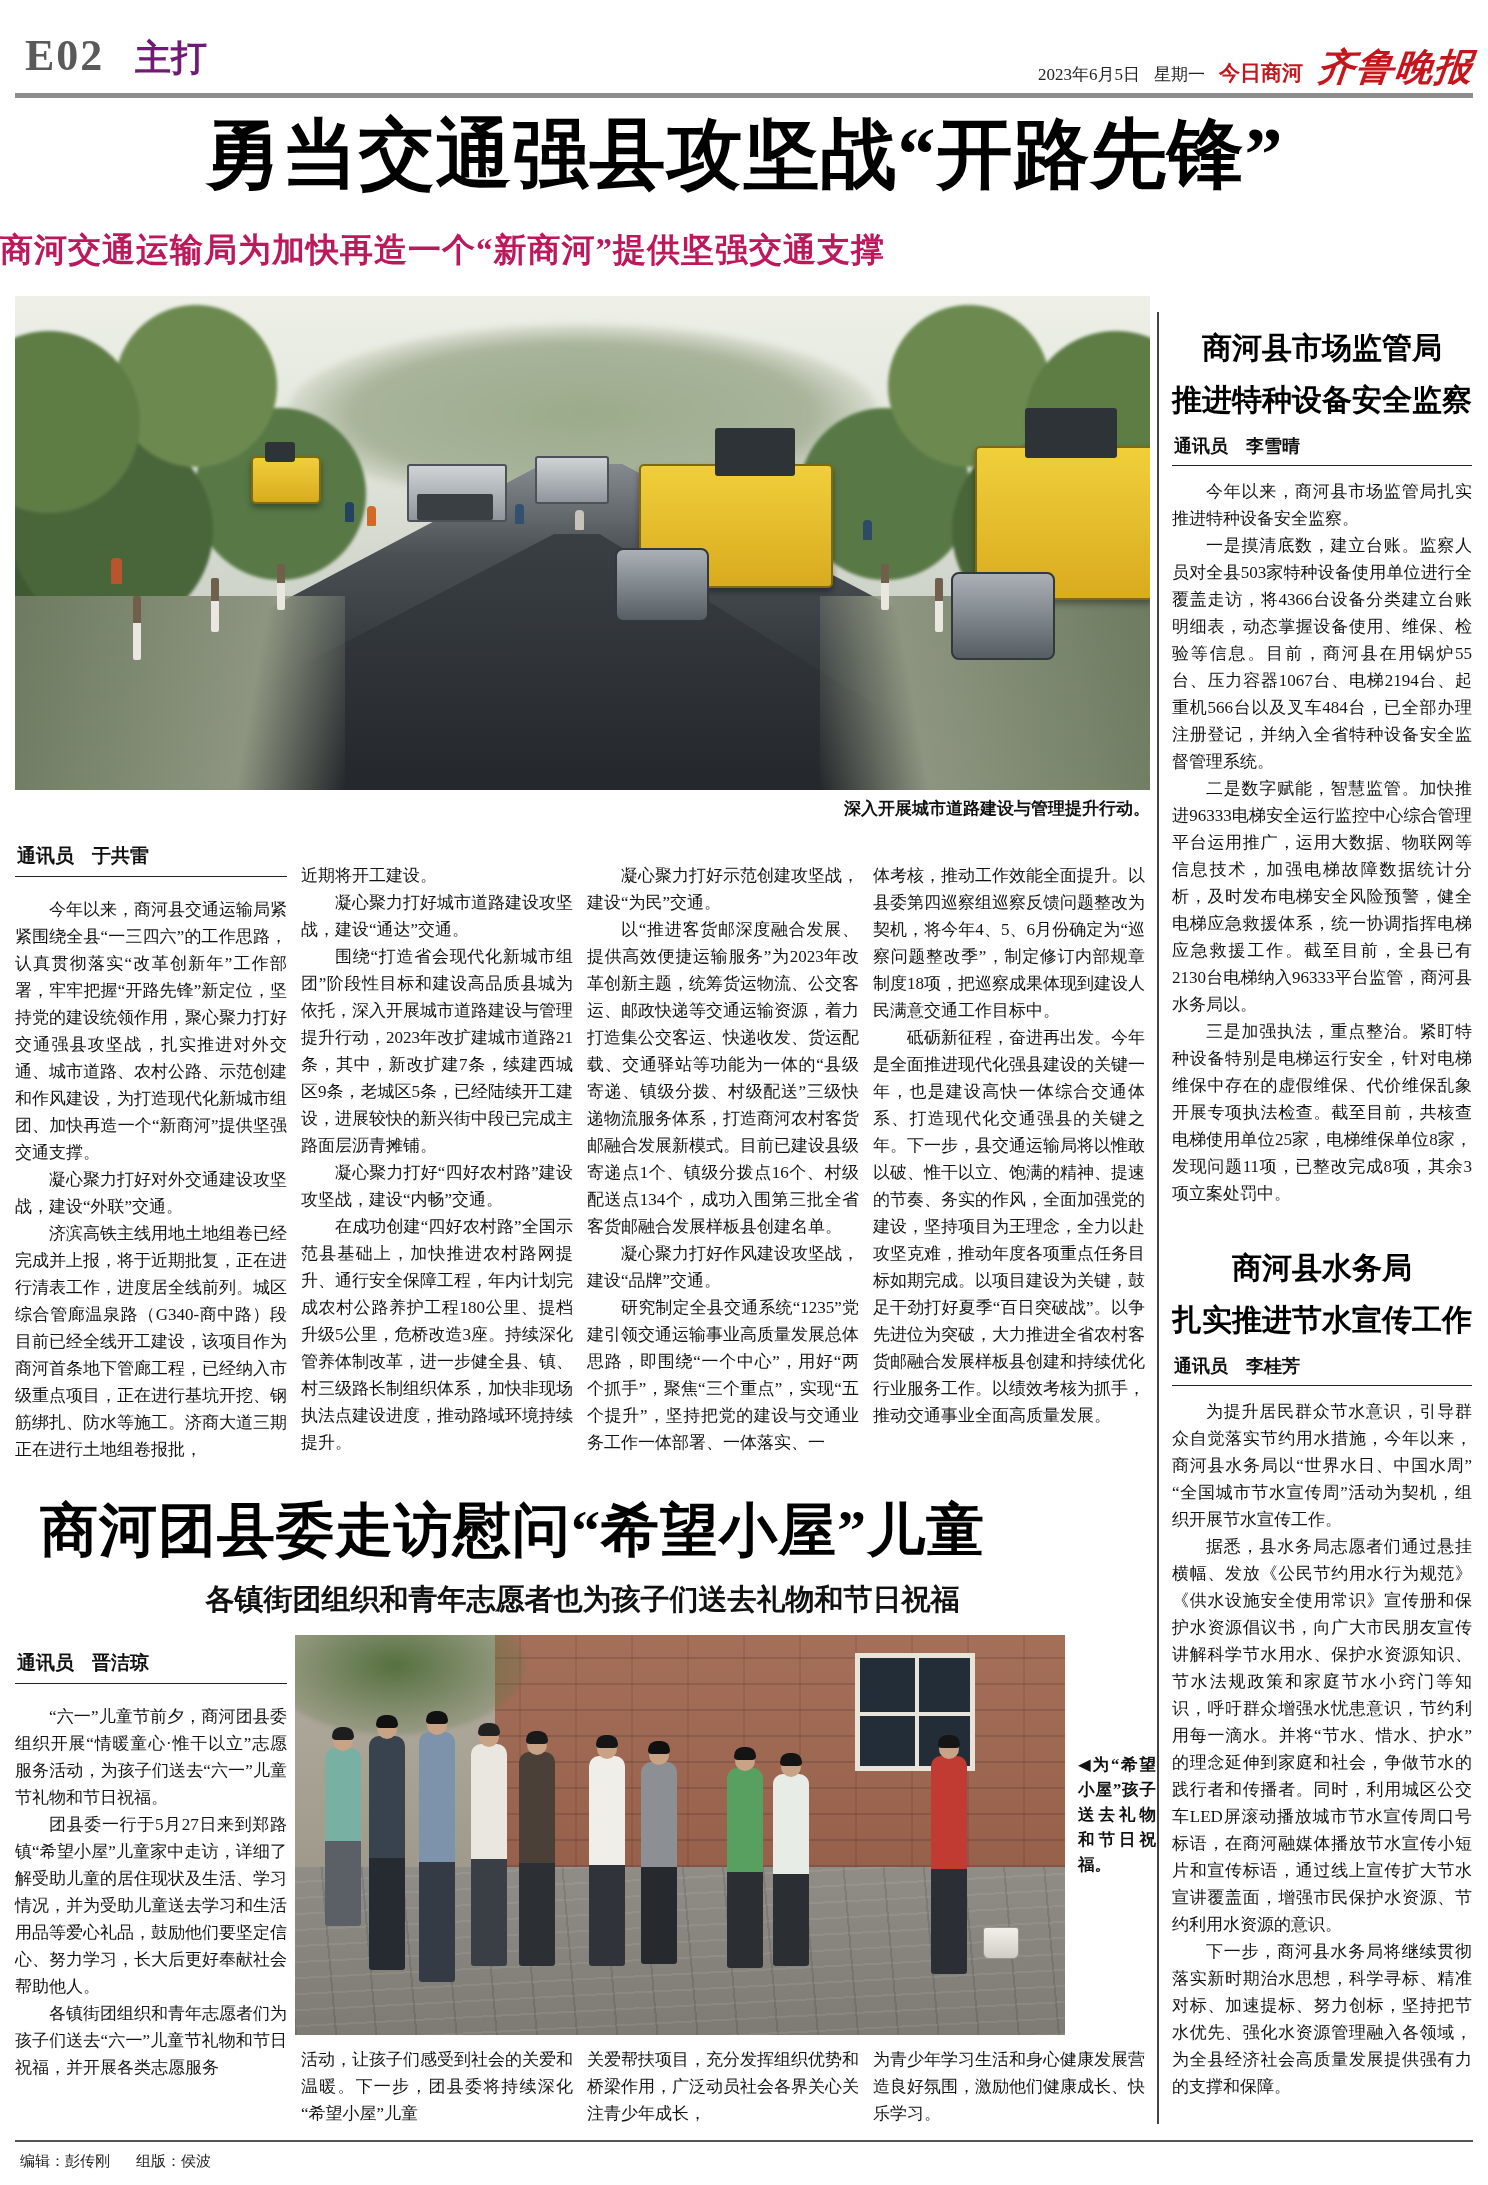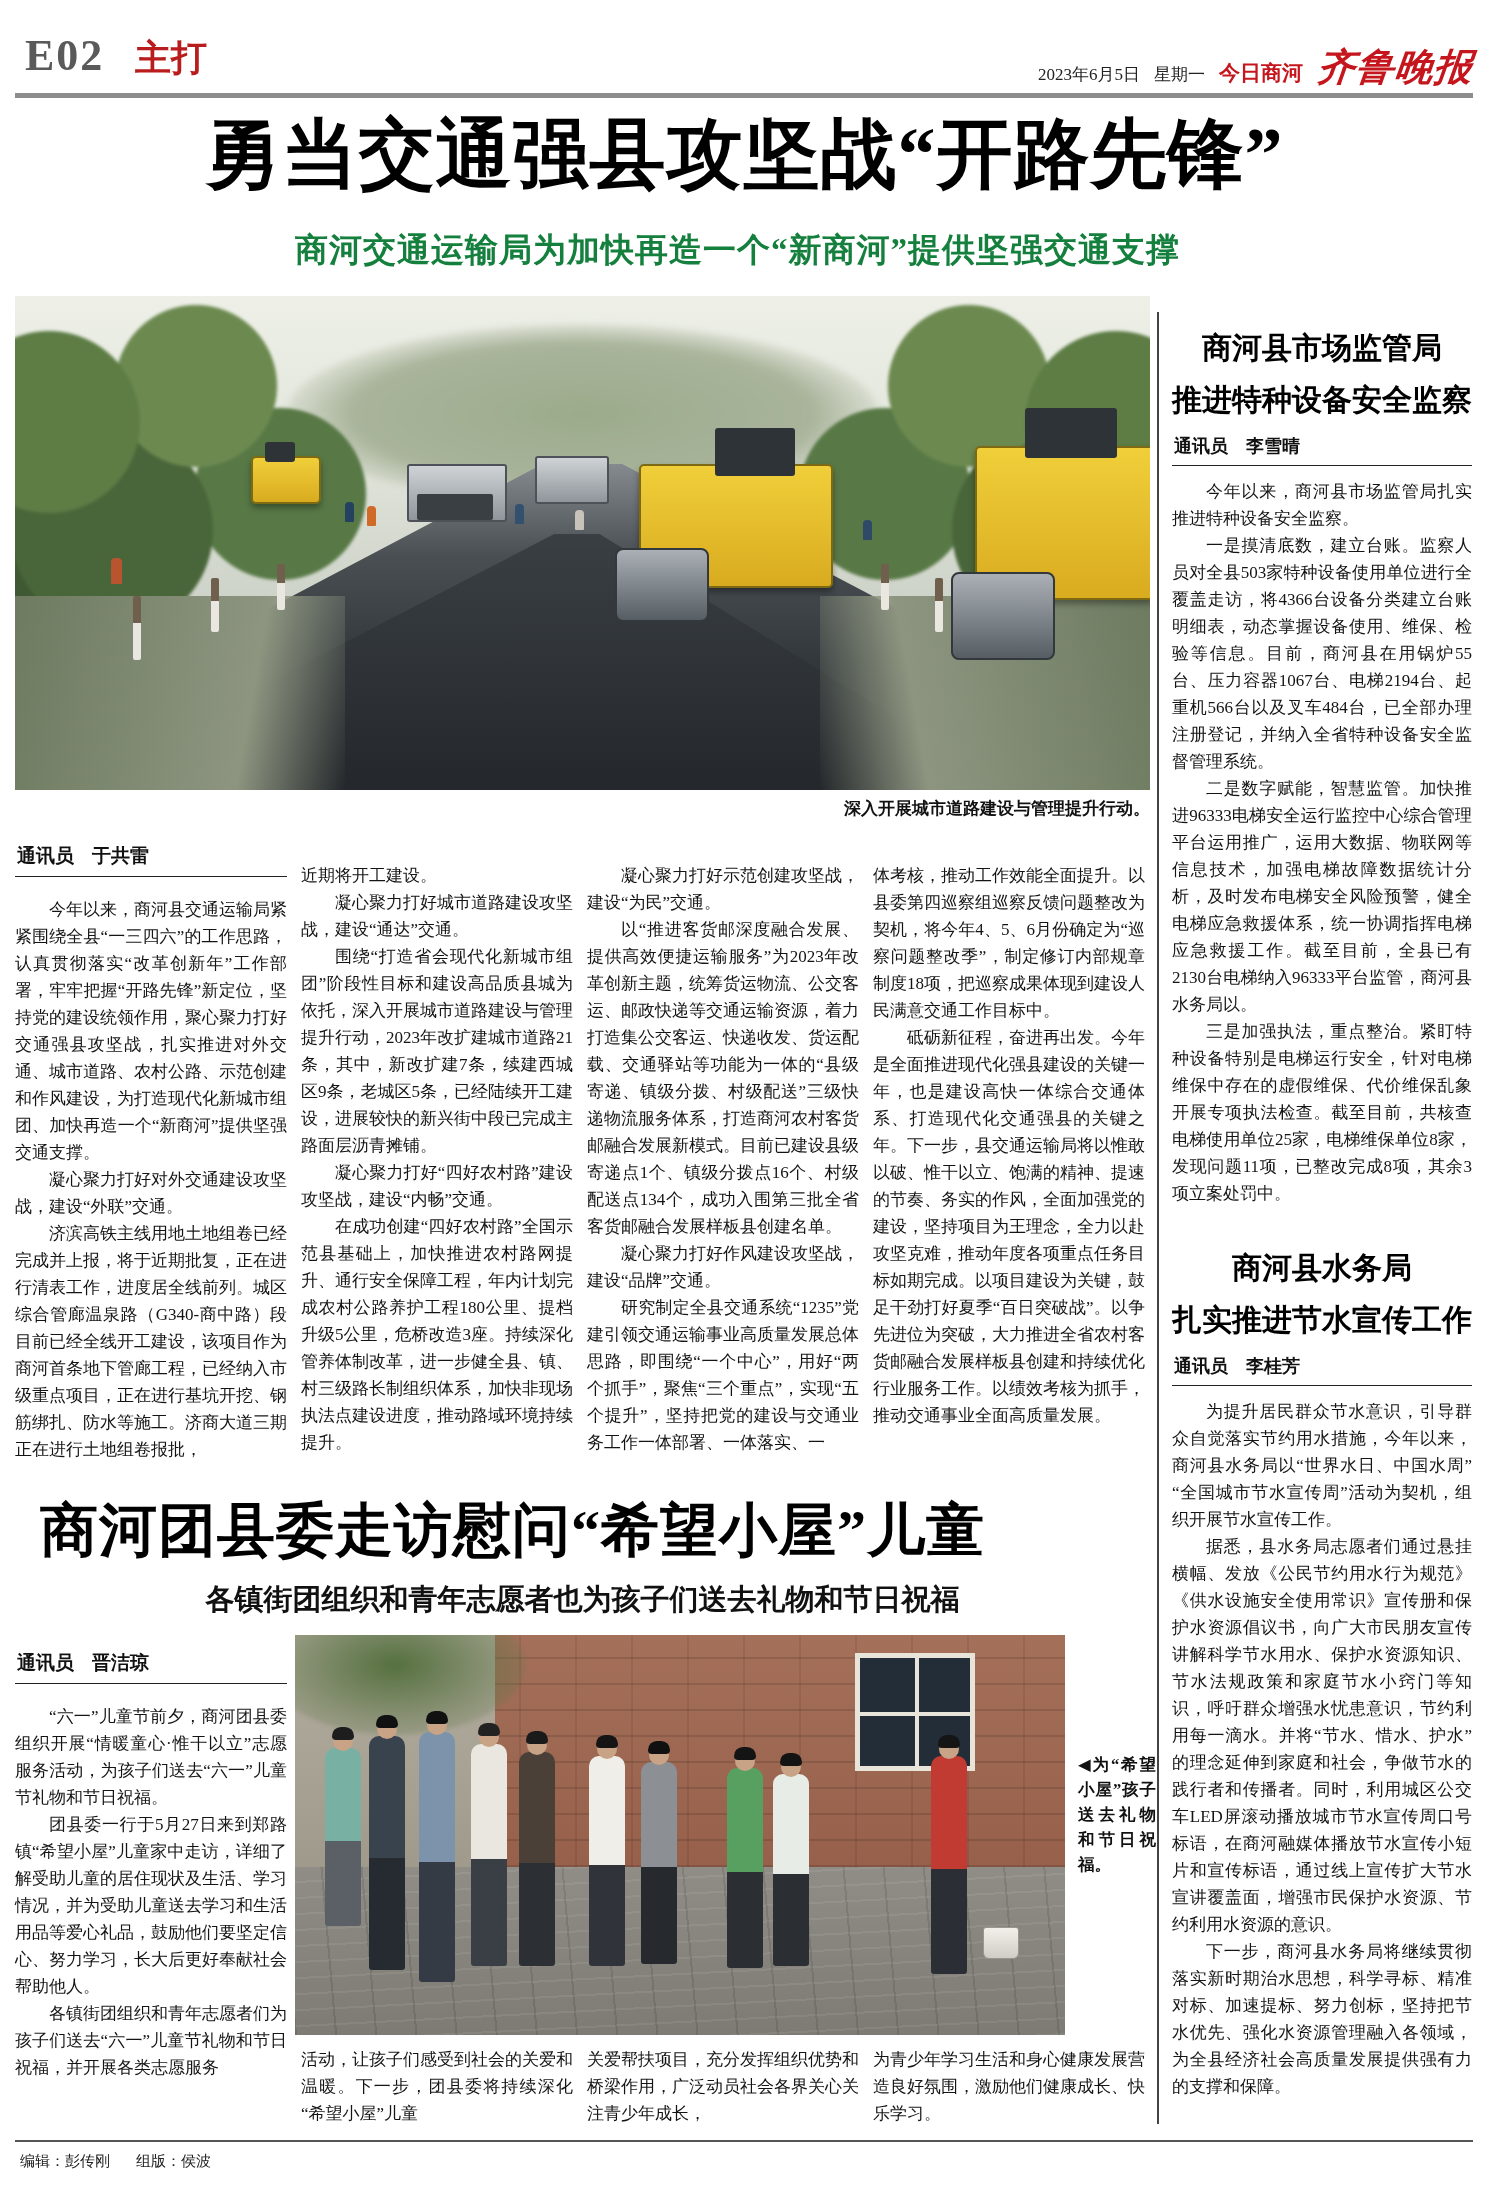--- a/index.html
+++ b/index.html
@@ -14,7 +14,7 @@
   
   .header{position:absolute;left:15px;top:22px;width:1458px;height:66px;}
   .page-code{position:absolute;left:10px;top:8px;font-size:44px;font-weight:bold;color:#5a5a5a;letter-spacing:2px;}
-  .section-name{position:absolute;left:120px;top:12px;font-size:36px;font-weight:bold;color:#b91c1c;}
+  .section-name{position:absolute;left:120px;top:12px;font-size:36px;font-weight:bold;color:#701a75;}
   .header-right{position:absolute;right:0;top:20px;display:flex;align-items:baseline;gap:14px;}
   .pub-date{font-size:17px;color:#222;}
   .weekday{font-size:17px;color:#222;}

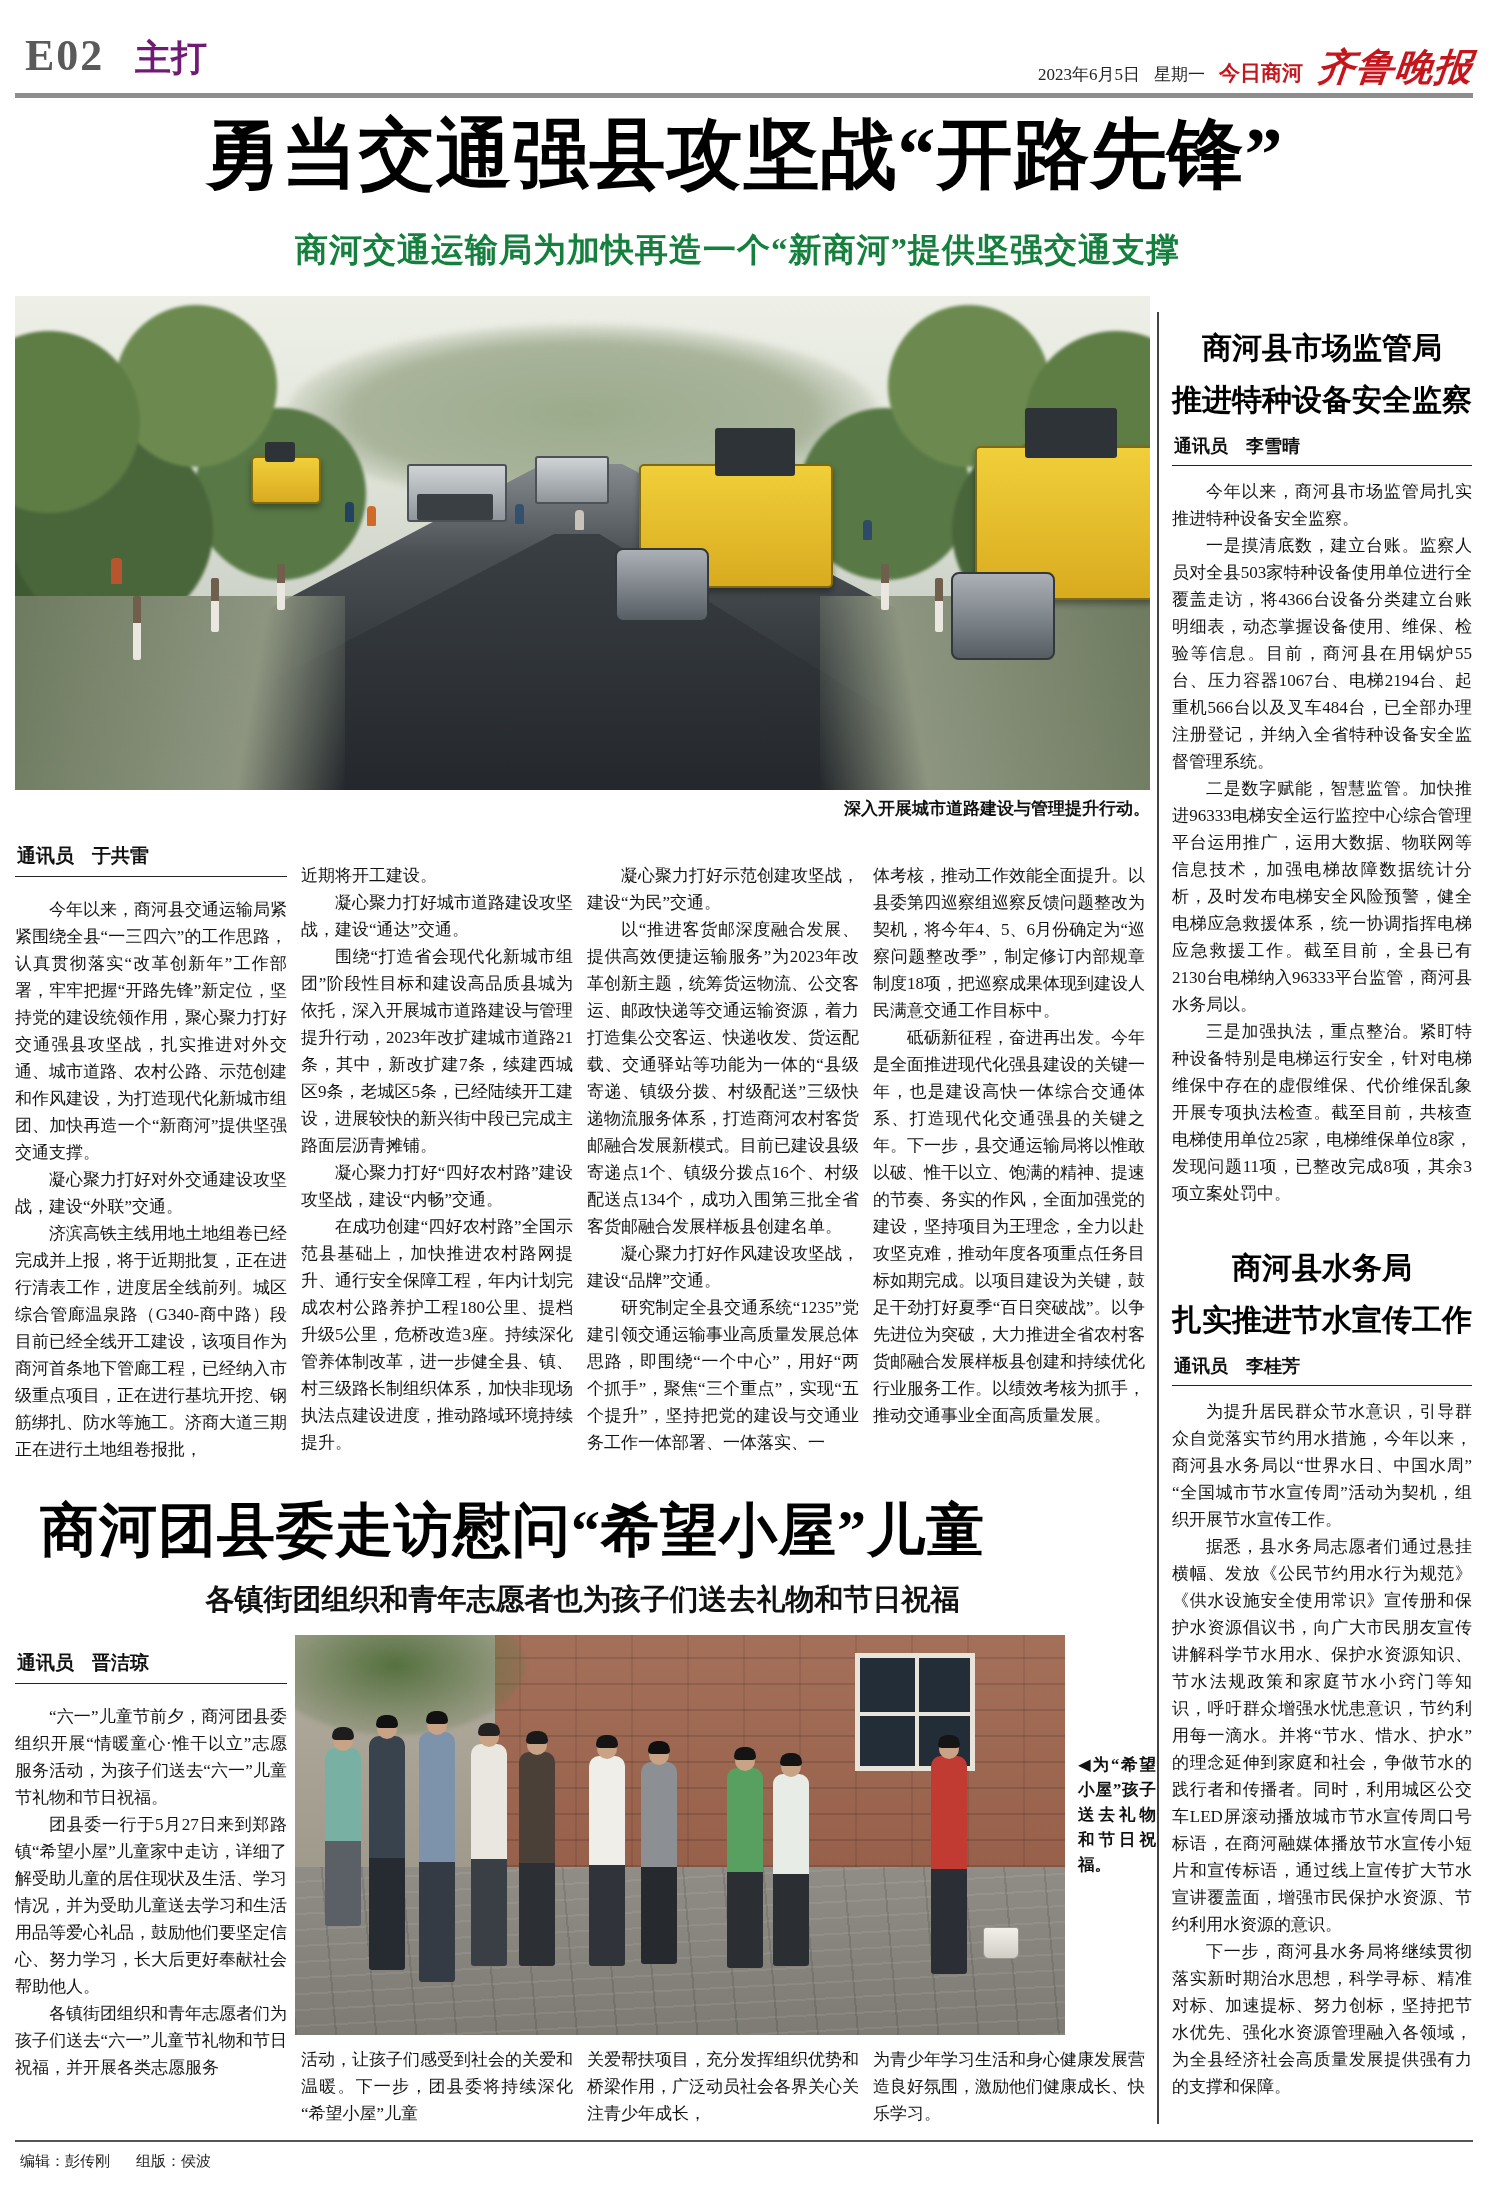--- a/index.html
+++ b/index.html
@@ -25,8 +25,8 @@
   
   .lead-headline{position:absolute;left:0;top:104px;width:1488px;text-align:center;
     font-size:76px;font-weight:900;letter-spacing:1px;color:#000;}
-  .lead-subhead{position:absolute;left:0;top:228px;width:1180px;text-align:right;
-    font-size:33px;font-weight:600;color:#15803d;letter-spacing:1px;}
+  .lead-subhead{position:absolute;left:0;top:228px;width:1180px;text-align:left;
+    font-size:33px;font-weight:600;color:#be185d;letter-spacing:1px;}
 
   
   .photo-top{position:absolute;left:15px;top:296px;width:1135px;height:494px;overflow:hidden;

